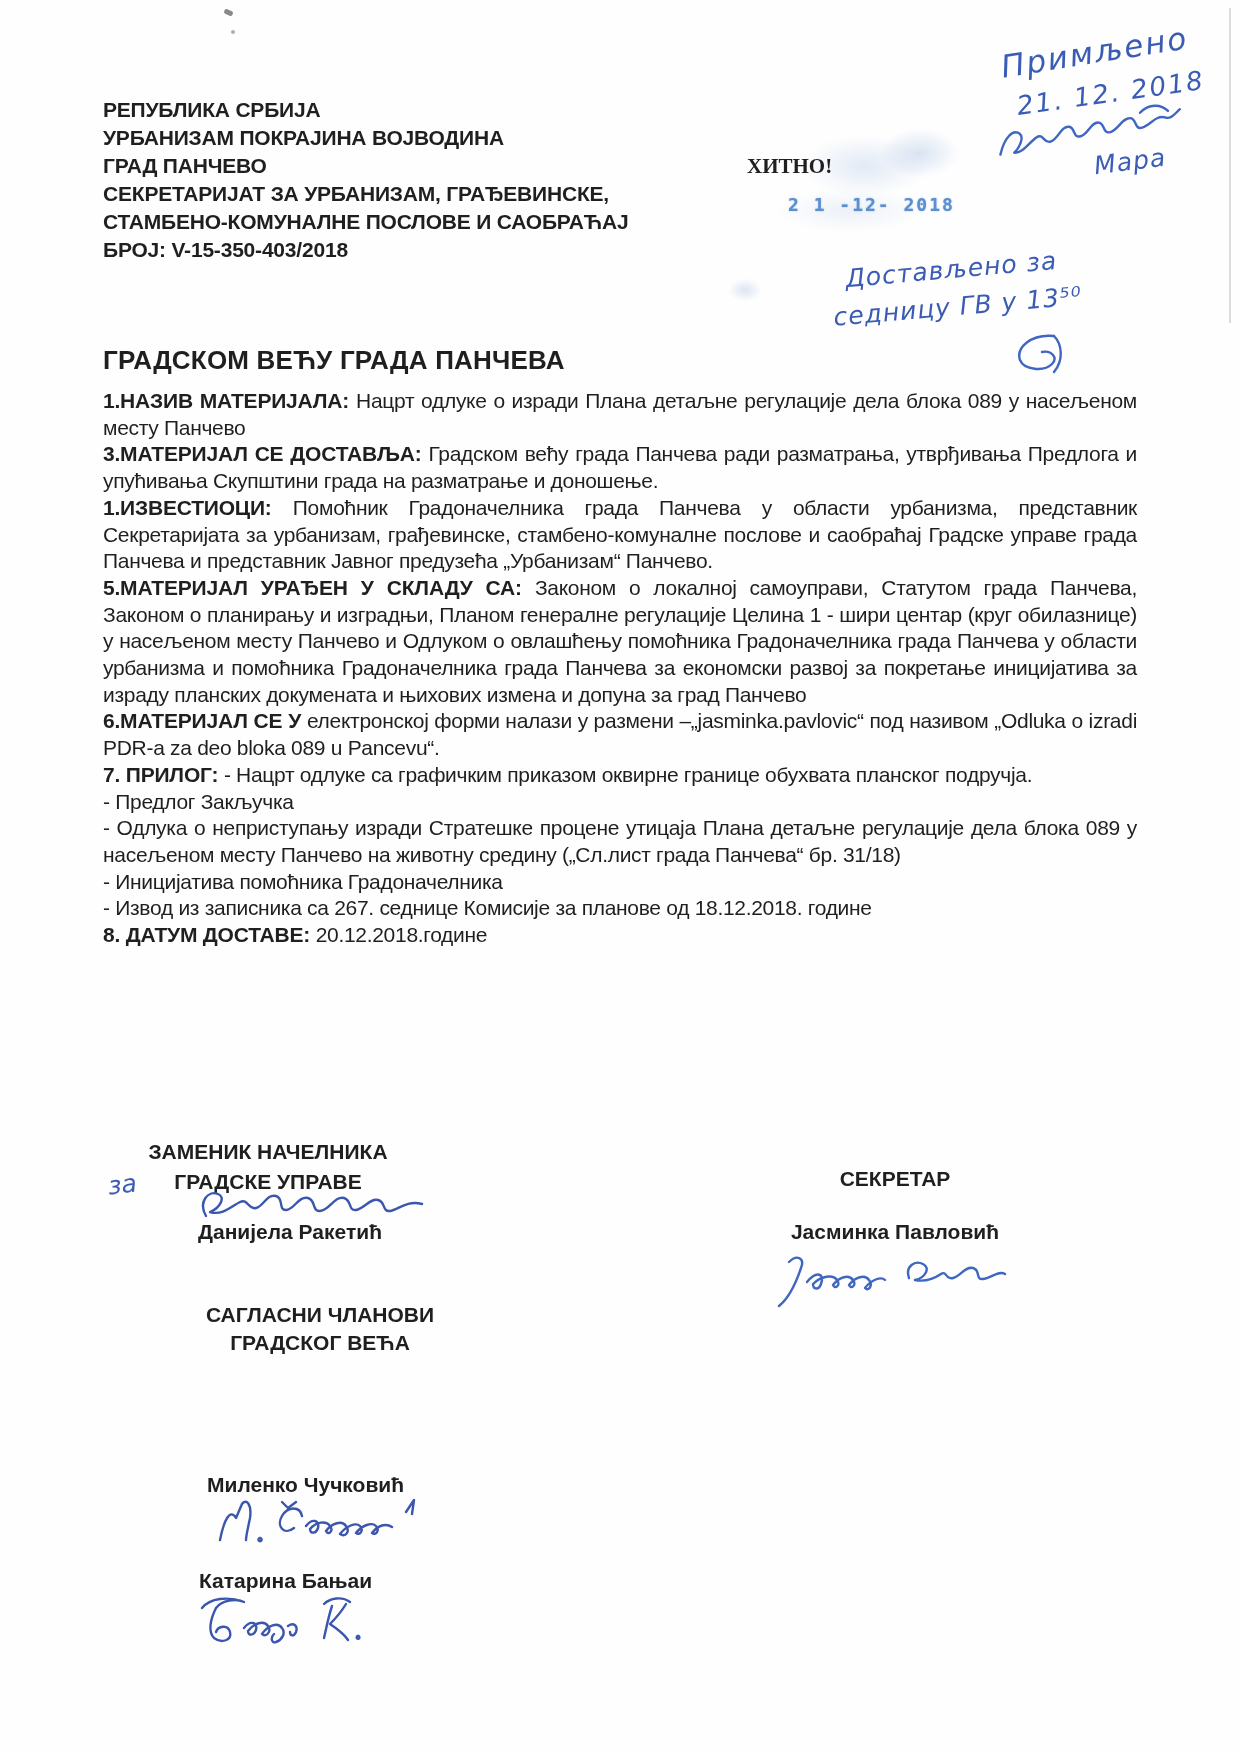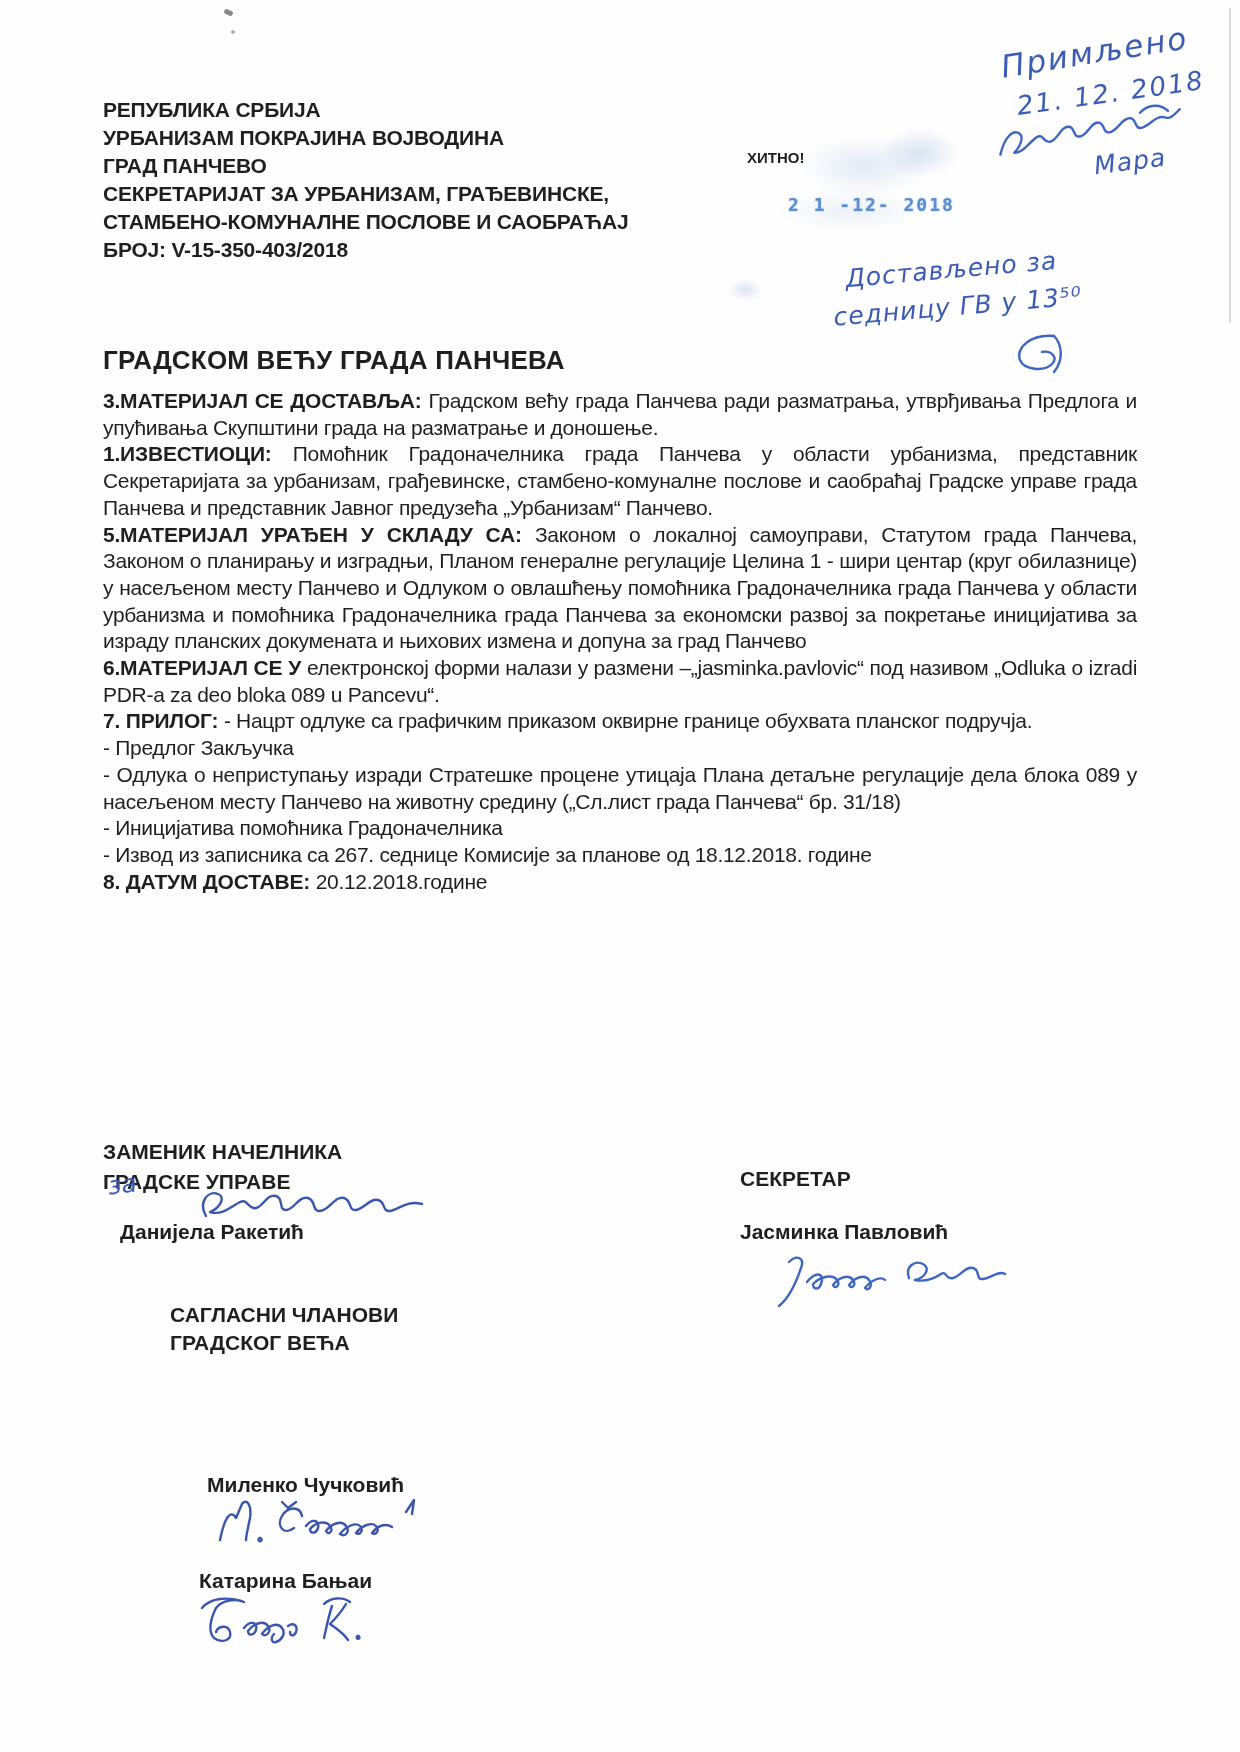--- a/index.html
+++ b/index.html
@@ -10,7 +10,7 @@
   
   .header{position:absolute;left:103px;top:96px;width:700px;}
   .header .hline{font-weight:700;font-size:21px;line-height:28px;letter-spacing:-0.2px;white-space:nowrap;}
-  .urgent{position:absolute;left:747px;top:144px;font-weight:700;font-size:15px;line-height:28px;}
+  .urgent{position:absolute;left:747px;top:152px;font-weight:700;font-size:21px;line-height:28px;font-family:Liberation Serif, serif;}
   .recipient{position:absolute;left:103px;top:345px;font-weight:700;font-size:26px;letter-spacing:0.2px;white-space:nowrap;}
   .body-text{position:absolute;left:103px;top:388px;width:1034px;font-size:21px;line-height:26.7px;text-align:justify;letter-spacing:-0.3px;}
   .body-text p{margin:0;}

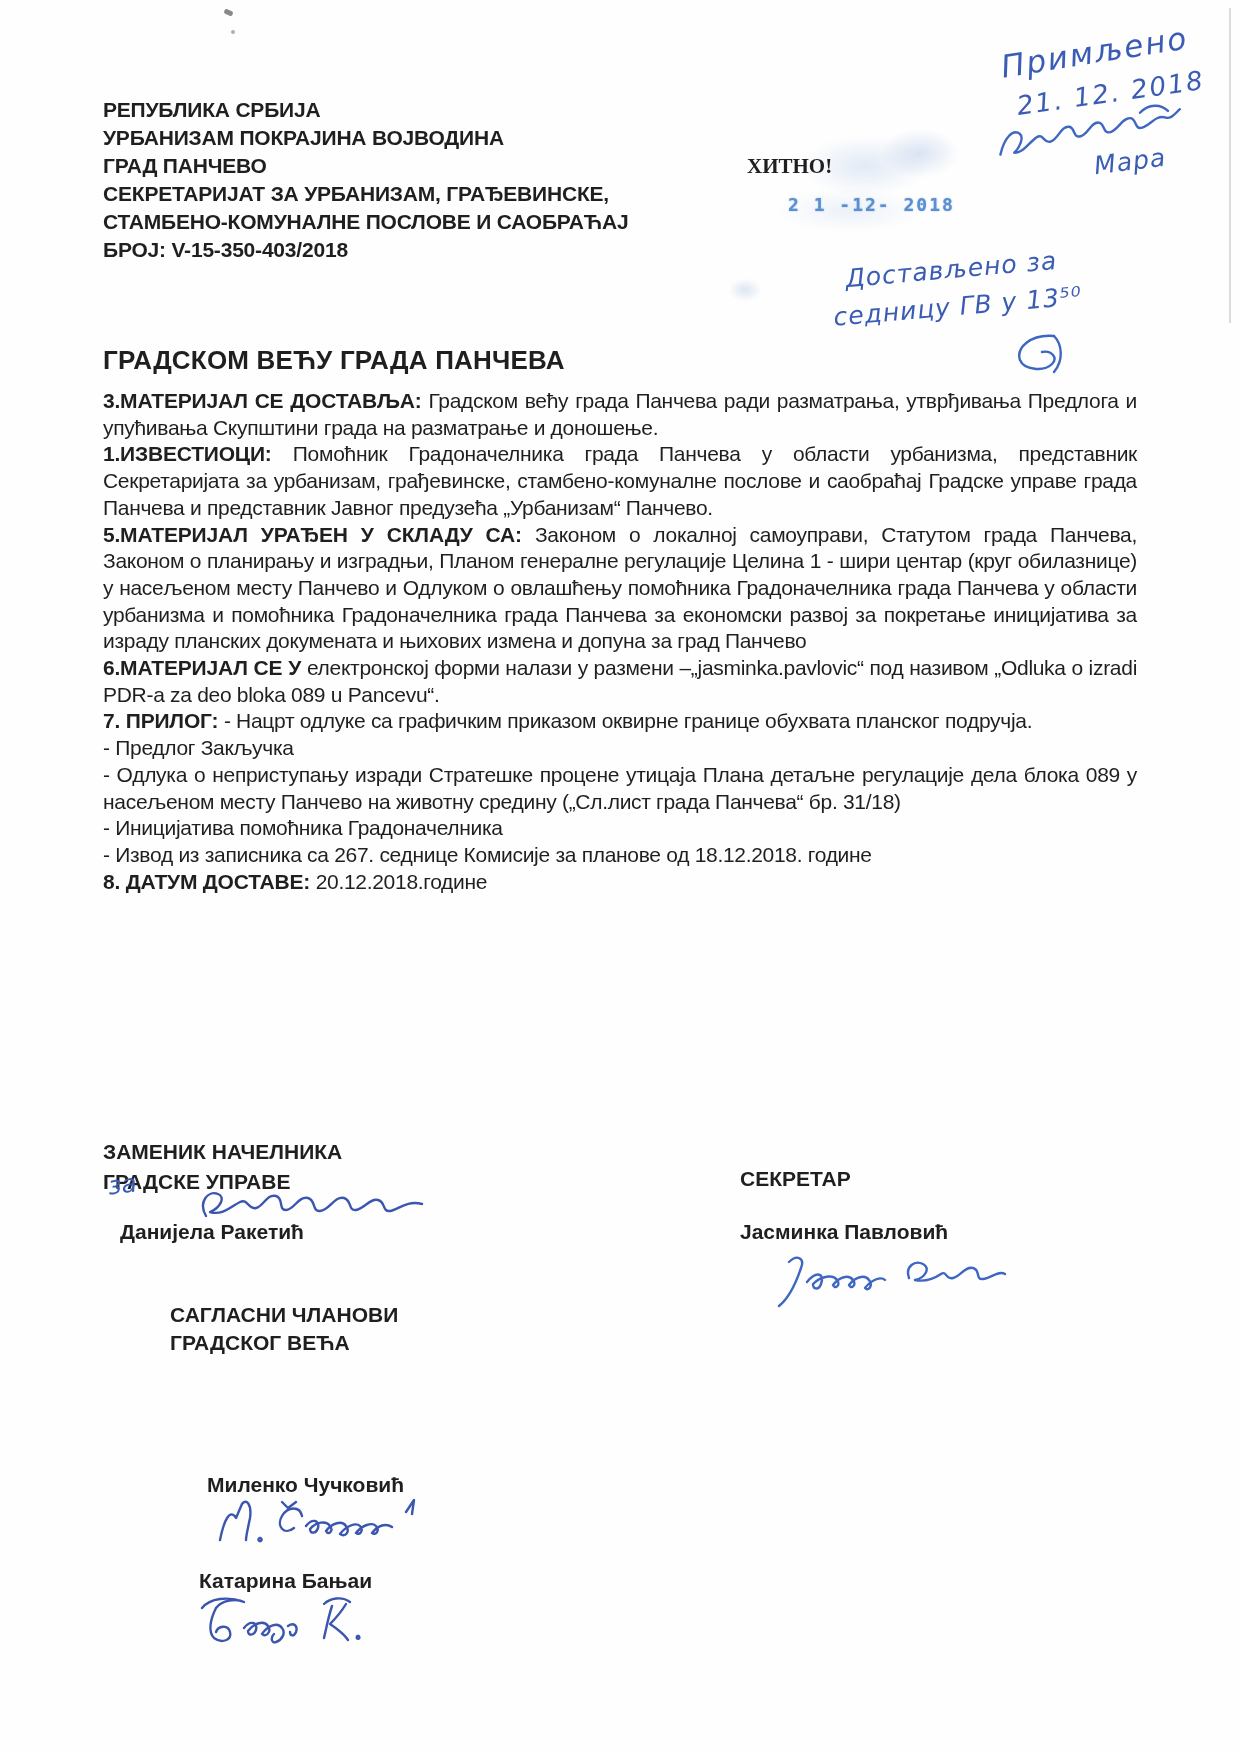--- a/index.html
+++ b/index.html
@@ -89,6 +89,7 @@
   <div class="recipient">ГРАДСКОМ ВЕЋУ ГРАДА ПАНЧЕВА</div>
 
   <div class="body-text">
+    <p><b>1.НАЗИВ МАТЕРИЈАЛА: </b><span>Нацрт одлуке о изради Плана детаљне регулације дела блока 089 у насељеном месту Панчево</span></p>
     <p><b>3.МАТЕРИЈАЛ СЕ ДОСТАВЉА: </b><span>Градском већу града Панчева ради разматрања, утврђивања Предлога и упућивања Скупштини града на разматрање и доношење.</span></p>
     <p><b>1.ИЗВЕСТИОЦИ: </b><span>Помоћник Градоначелника града Панчева у области урбанизма, представник Секретаријата за урбанизам, грађевинске, стамбено-комуналне послове и саобраћај Градске управе града Панчева и представник Јавног предузећа „Урбанизам“ Панчево.</span></p>
     <p><b>5.МАТЕРИЈАЛ УРАЂЕН У СКЛАДУ СА: </b><span>Законом о локалној самоуправи, Статутом града Панчева, Законом о планирању и изградњи, Планом генералне регулације Целина 1 - шири центар (круг обилазнице) у насељеном месту Панчево и Одлуком о овлашћењу помоћника Градоначелника града Панчева у области урбанизма и помоћника Градоначелника града Панчева за економски развој за покретање иницијатива за израду планских докумената и њихових измена и допуна за град Панчево</span></p>

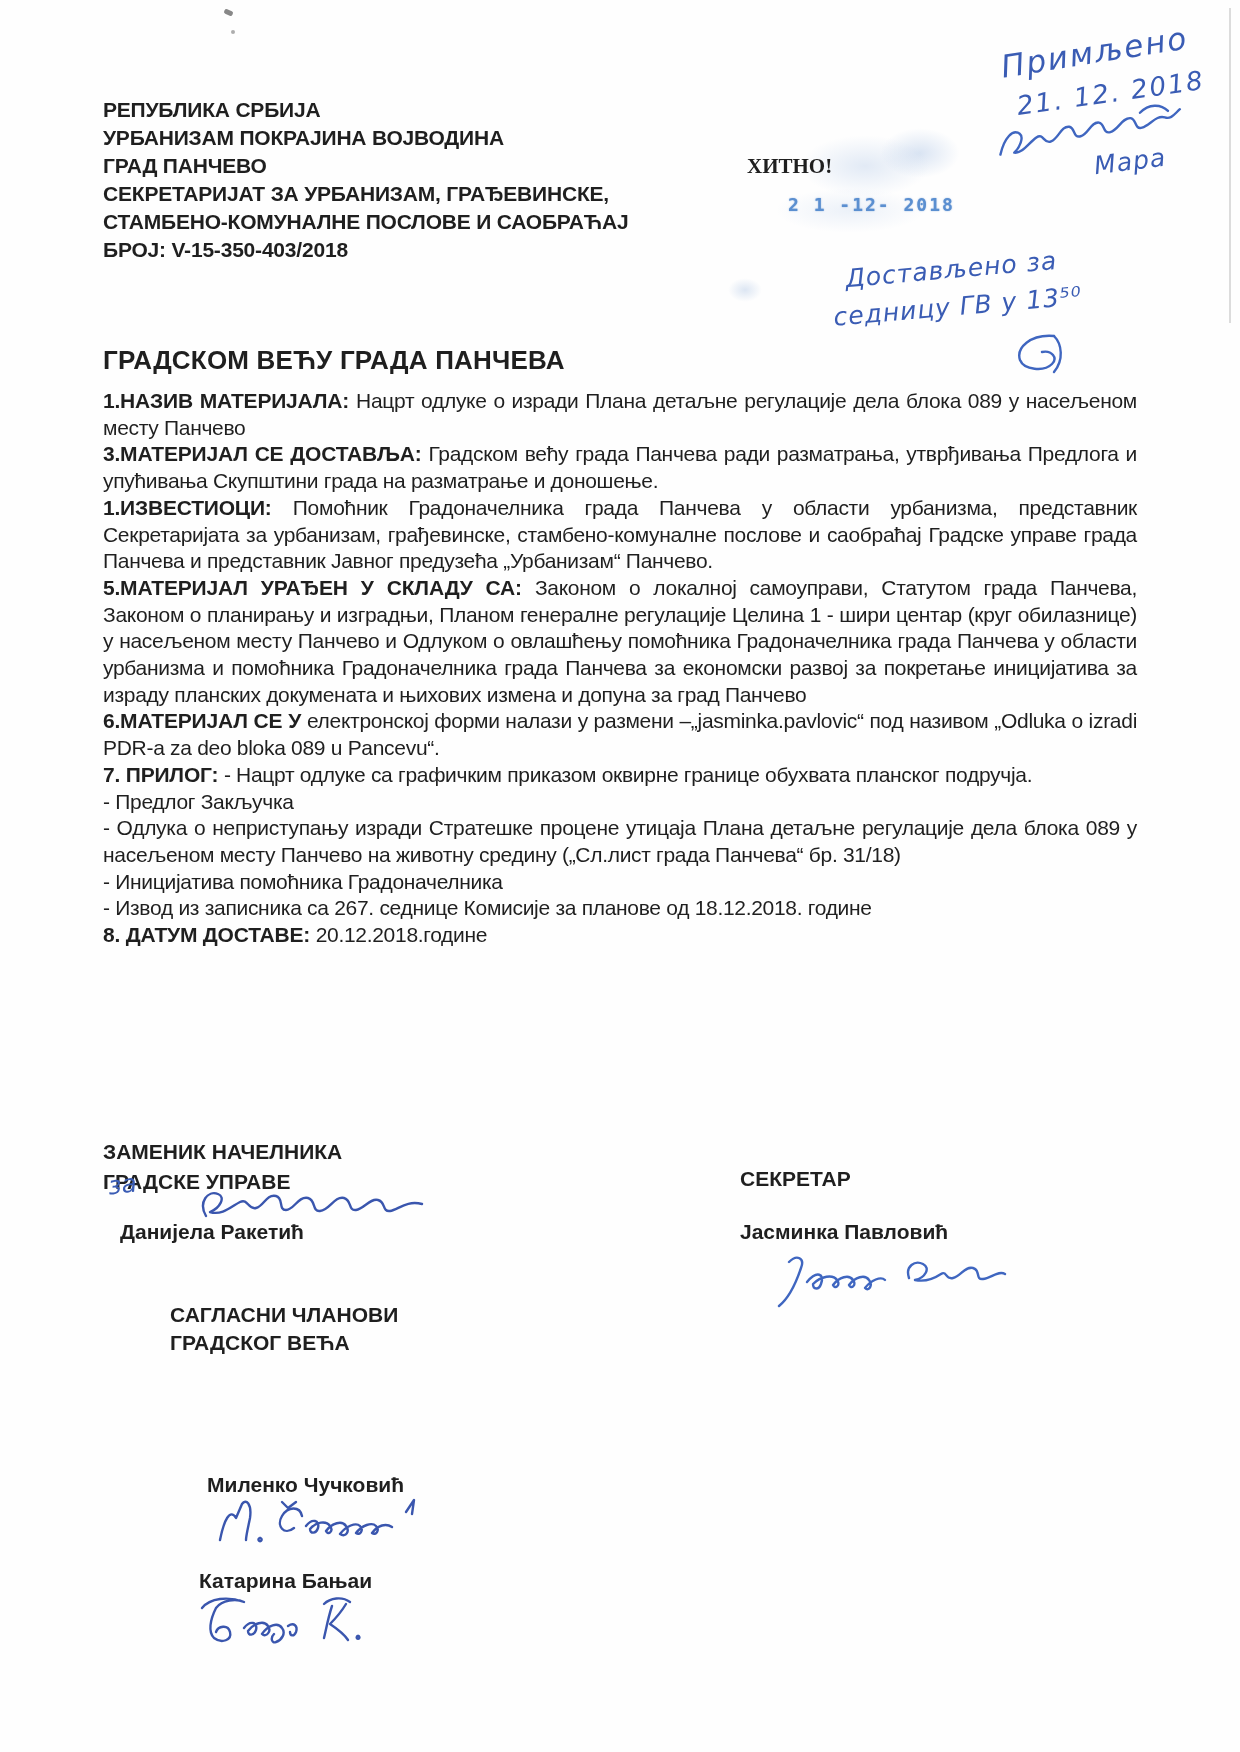--- a/index.html
+++ b/index.html
@@ -17,7 +17,7 @@
   .body-text b{font-weight:700;letter-spacing:-0.2px;}
   
   .sig-title{position:absolute;font-weight:700;font-size:21px;white-space:nowrap;}
-  .centered{text-align:left;}
+  .centered{text-align:center;}
   .name{position:absolute;font-weight:700;font-size:21px;white-space:nowrap;}
   
   .hand{position:absolute;color:#3a5cb4;font-style:italic;white-space:nowrap;

